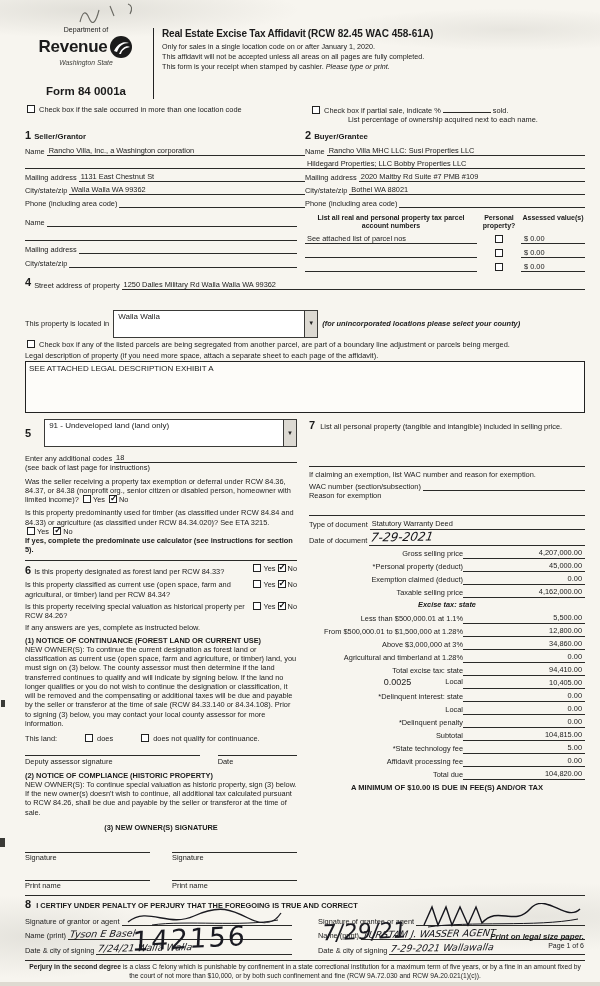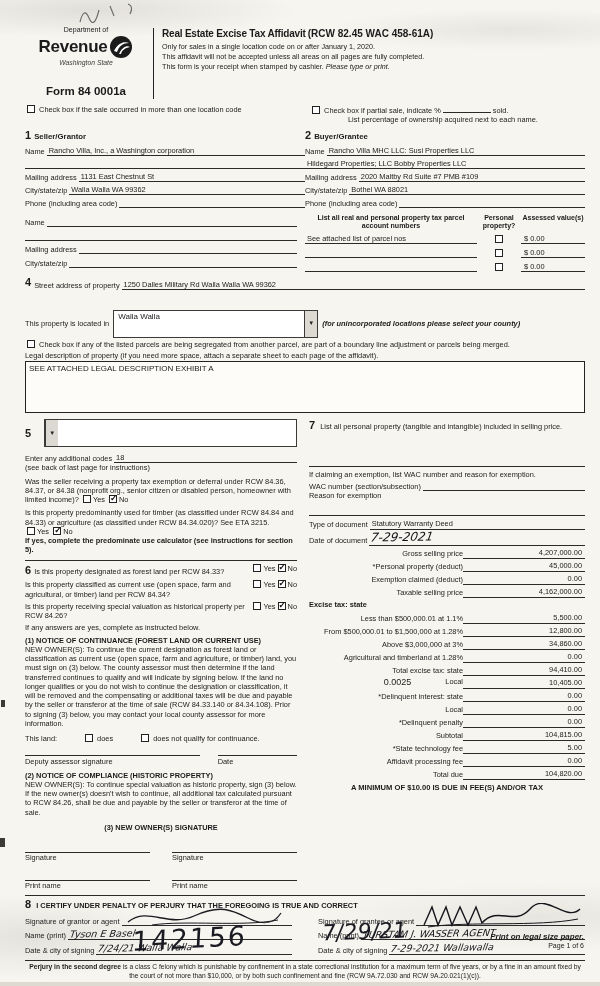--- a/index.html
+++ b/index.html
@@ -299,6 +299,7 @@
         <div class="row" style="align-items:center">
           <span class="secnum">5</span>
           <span class="dd" style="flex:1;margin-left:10px">
+            <span class="txt">91 - Undeveloped land (land only)</span>
             <span class="btn"></span>
           </span>
         </div>

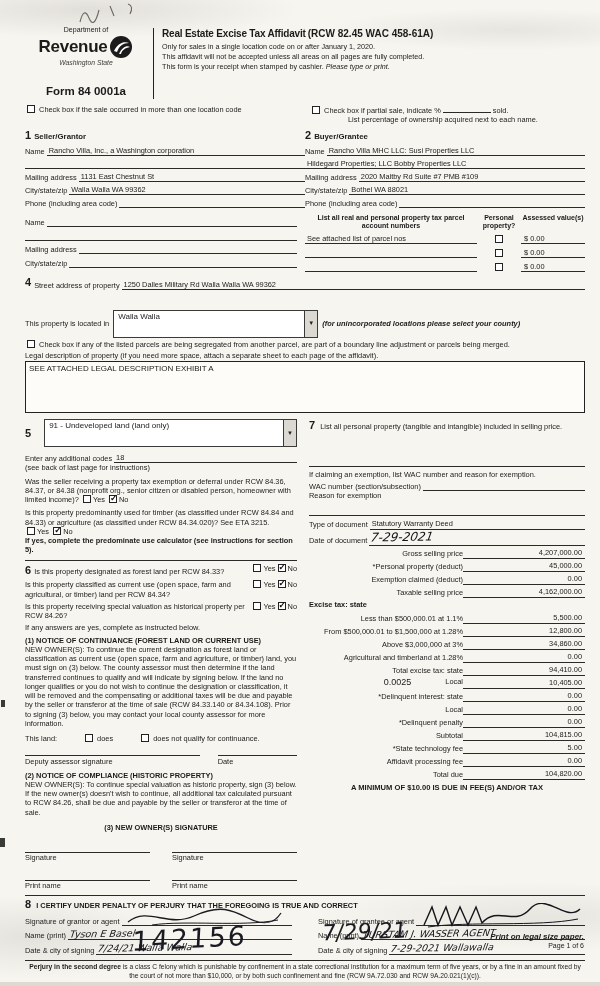--- a/index.html
+++ b/index.html
@@ -98,7 +98,7 @@
   .tlabel { flex:1; text-align:right; white-space:nowrap; }
   .tline { width:36px; border-bottom:1px solid #2a2a28; }
   .tval { width:86px; border-bottom:1px solid #2a2a28; text-align:right; padding-right:3px; }
-  .theading { text-align:left; font-weight:bold; height:13px; padding-top:2px; }
+  .theading { text-align:center; font-weight:bold; height:13px; padding-top:2px;font-style:italic; }
   .split { display:flex; justify-content:flex-end; gap:34px; }
   .split .rate { font-size:9px; }
   .minnote { text-align:center; font-weight:bold; font-size:7.6px; margin-top:3px; line-height:1.3; }

